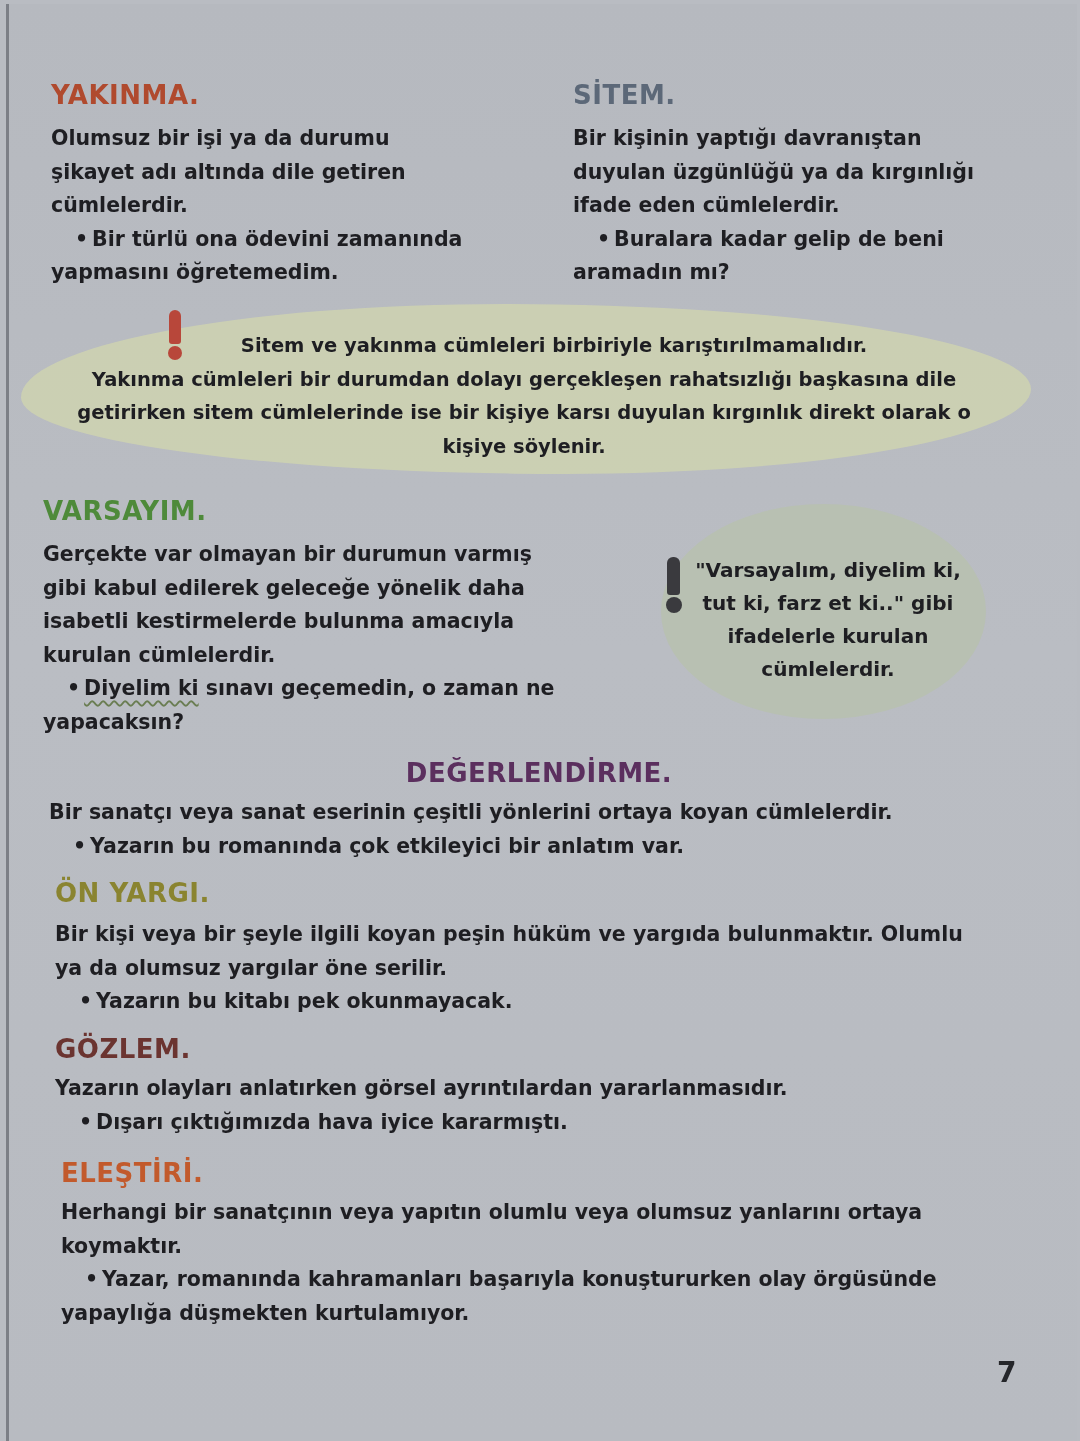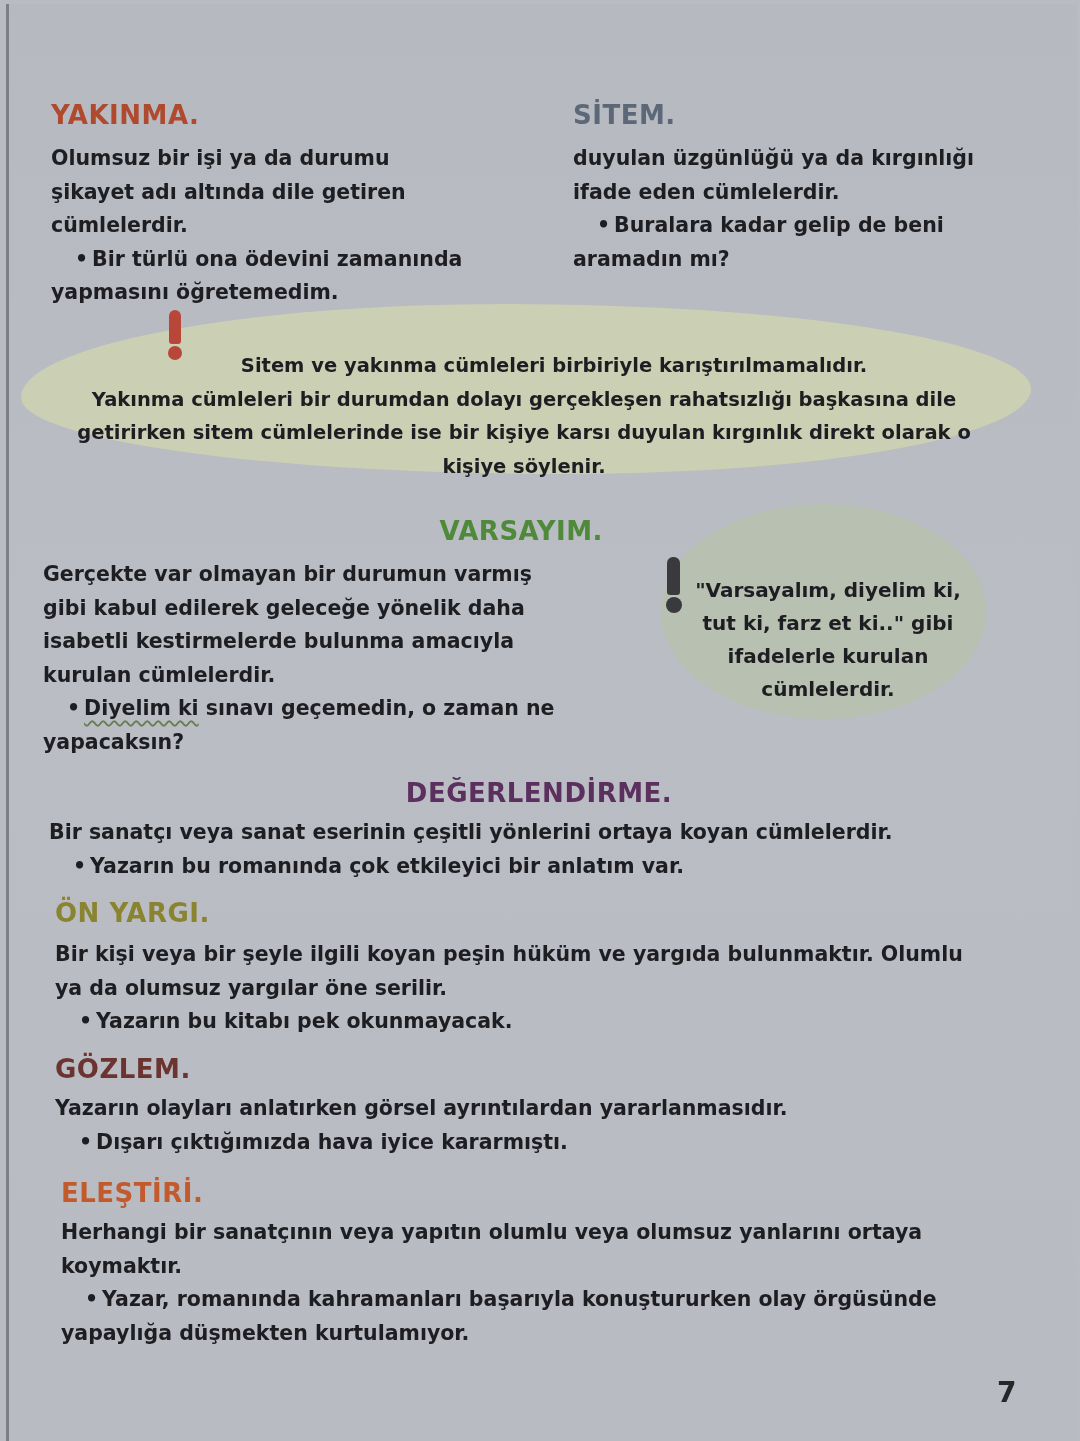--- a/index.html
+++ b/index.html
@@ -24,7 +24,7 @@
       background: linear-gradient(180deg, #b6b9bf 0%, #babdc3 45%, #b8bbc1 100%);
       border-left: 3px solid #7c7f86;
     }
-    .abs { position: absolute; margin-top: 20px; }
+    .abs { position: absolute; }
     .title {
       font-family: "DejaVu Sans", sans-serif;
       font-weight: bold;

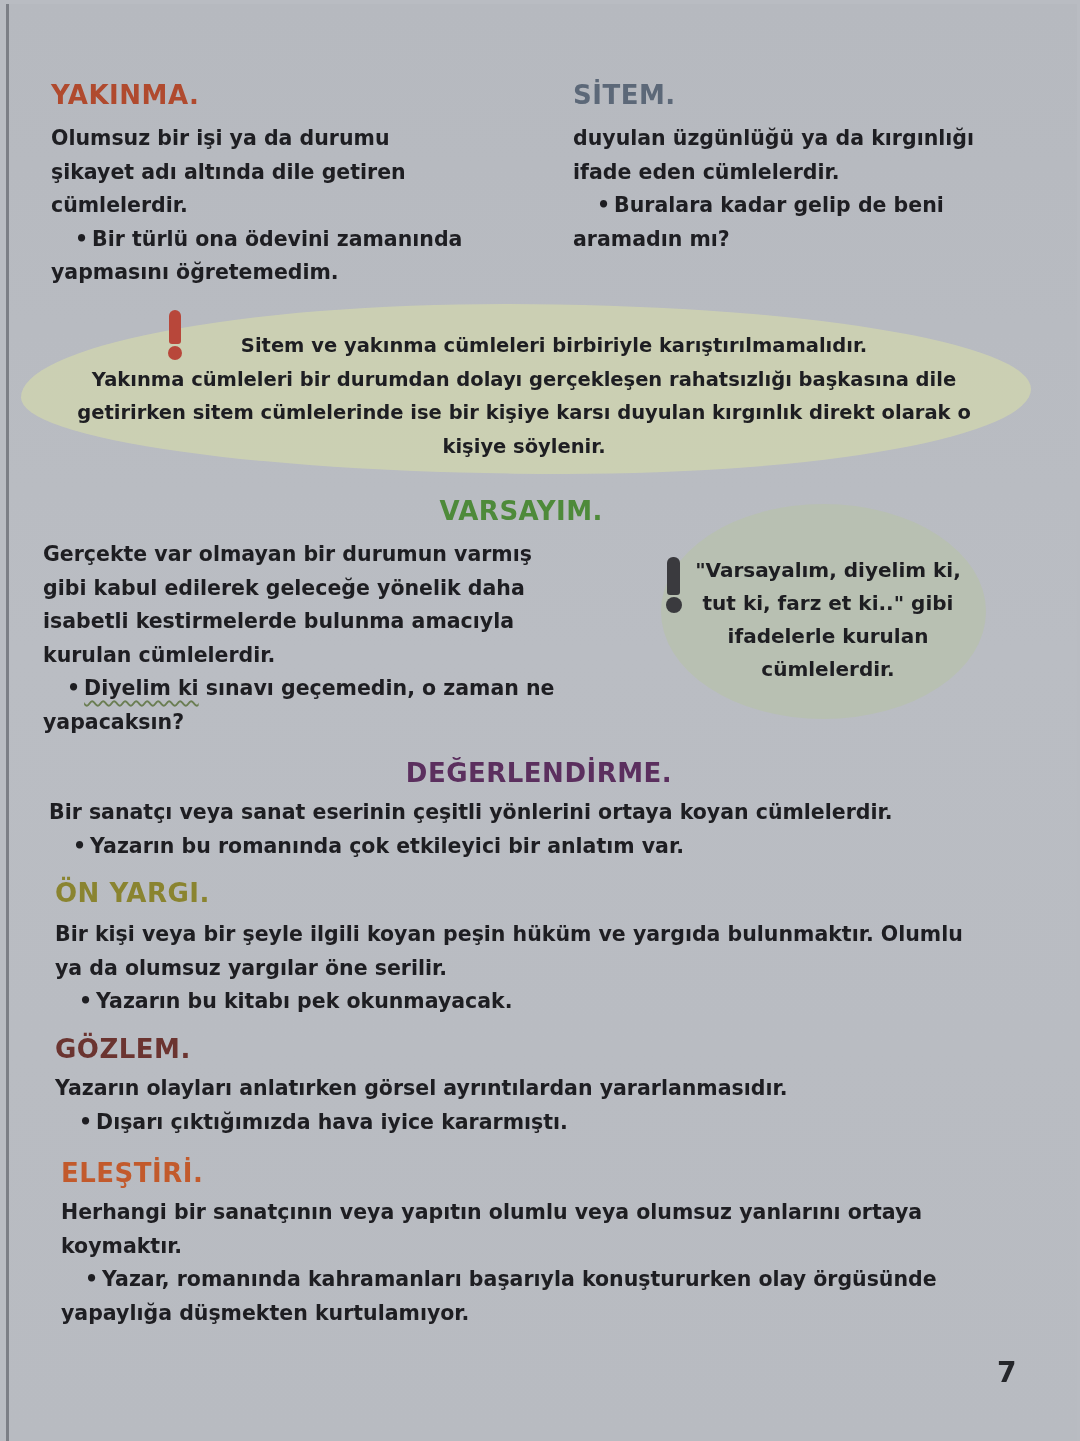--- a/index.html
+++ b/index.html
@@ -101,6 +101,7 @@
   <div class="abs" style="left:564px; top:76px; width:480px;">
     <div class="title" style="color:#5c6878;">SİTEM.</div>
     <div class="text" style="margin-top:12px;">
+      <span class="line">Bir kişinin yaptığı davranıştan</span>
       <span class="line">duyulan üzgünlüğü ya da kırgınlığı</span>
       <span class="line">ifade eden cümlelerdir.</span>
       <span class="line indent bullet">Buralara kadar gelip de beni</span>

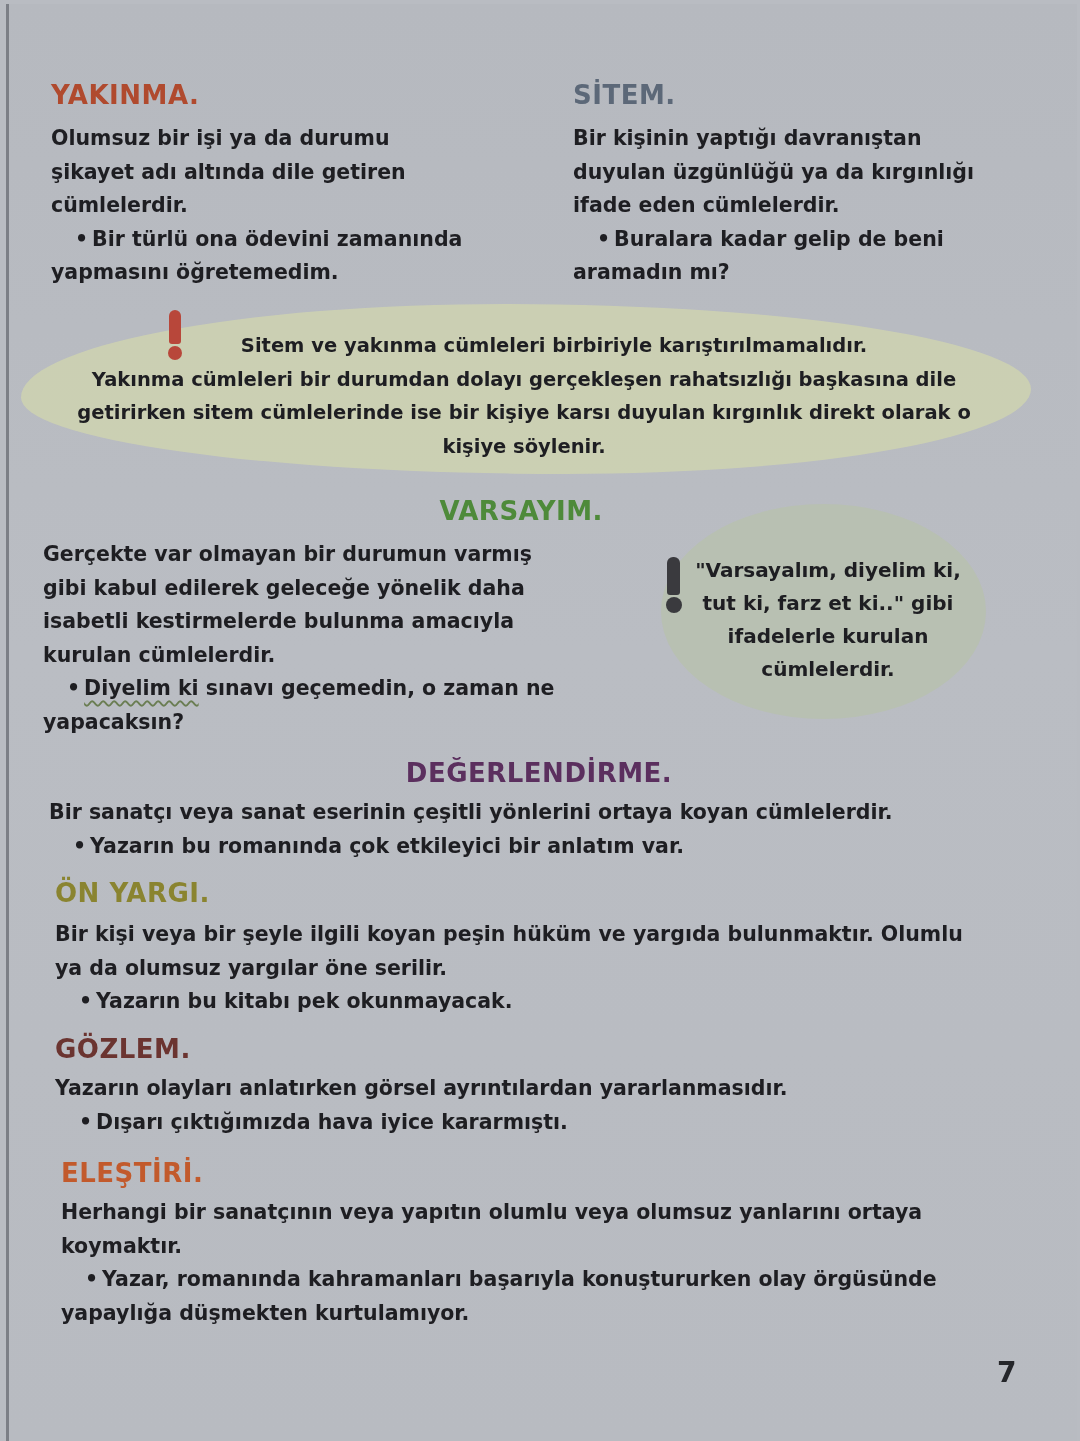--- a/index.html
+++ b/index.html
@@ -122,7 +122,7 @@
   </div>
 
   <div class="abs" style="left:34px; top:492px; width:560px;">
-    <div class="title" style="color:#4e8a3a;text-align:right;">VARSAYIM.</div>
+    <div class="title" style="color:#4e8a3a;">VARSAYIM.</div>
     <div class="text" style="margin-top:12px;">
       <span class="line">Gerçekte var olmayan bir durumun varmış</span>
       <span class="line">gibi kabul edilerek geleceğe yönelik daha</span>

